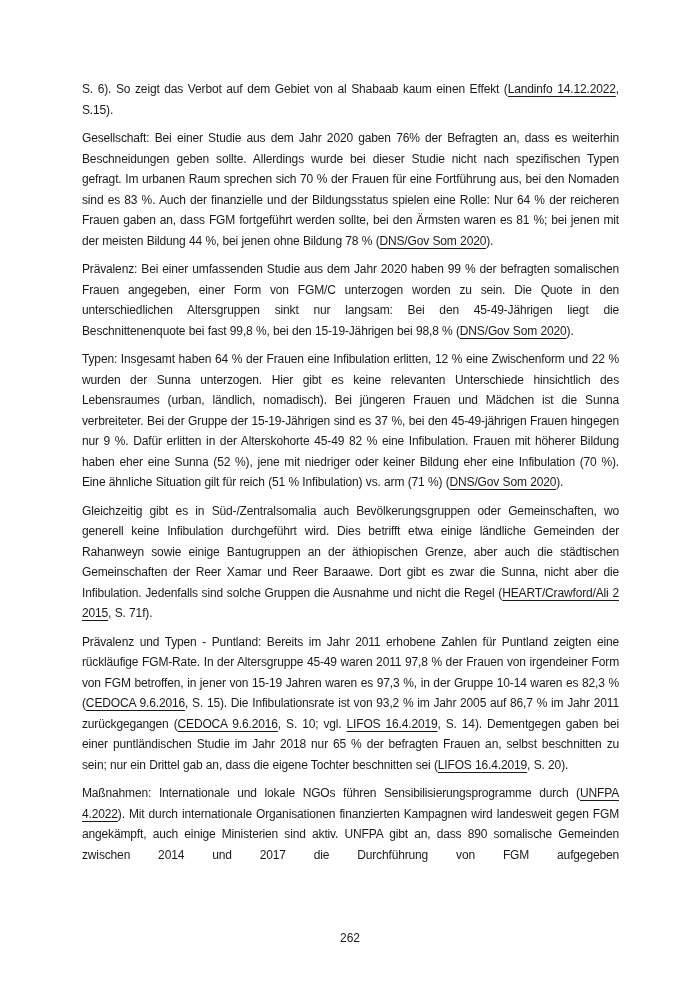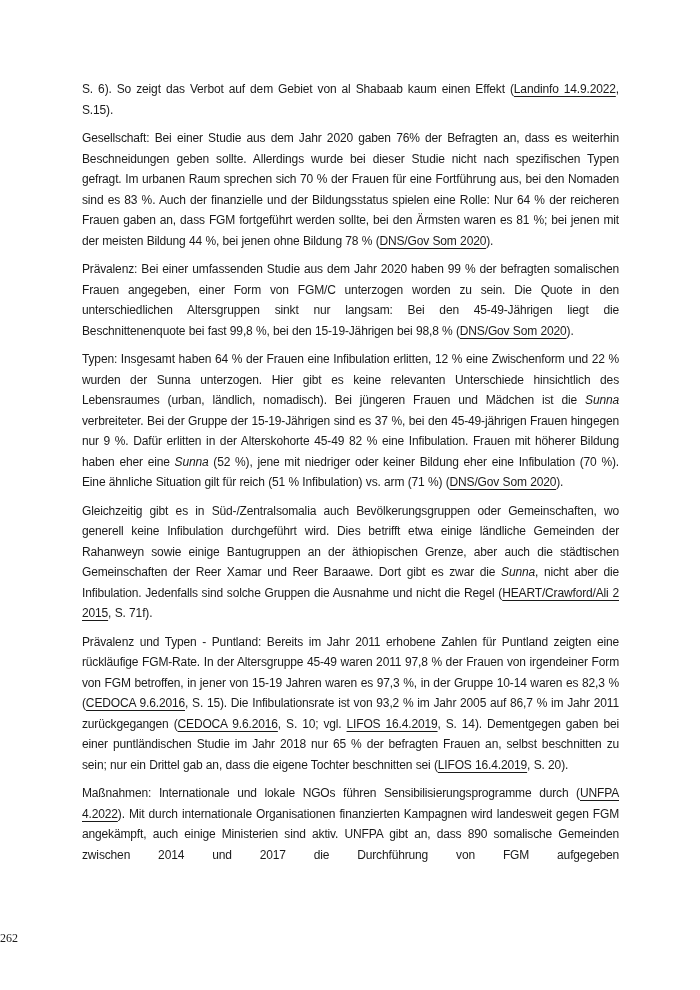--- a/index.html
+++ b/index.html
@@ -63,7 +63,7 @@
 
 <div class="page">
   <div class="text-block">
-      <p class="para"><span>S. 6). So zeigt das Verbot auf dem Gebiet von al Shabaab kaum einen Effekt (</span><span class="u">Landinfo 14.9.2022</span><span>, S.15).</span></p>
+      <p class="para"><span>S. 6). So zeigt das Verbot auf dem Gebiet von al Shabaab kaum einen Effekt (</span><span class="u">Landinfo 14.12.2022</span><span>, S.15).</span></p>
       <p class="para"><span class="b">Gesellschaft:</span><span> Bei einer Studie aus dem Jahr 2020 gaben 76% der Befragten an, dass es wei­terhin Beschneidungen geben sollte. Allerdings wurde bei dieser Studie nicht nach spezifischen Typen gefragt. Im urbanen Raum sprechen sich 70 % der Frauen für eine Fortführung aus, bei den Nomaden sind es 83 %. Auch der finanzielle und der Bildungsstatus spielen eine Rolle: Nur 64 % der reicheren Frauen gaben an, dass FGM fortgeführt werden sollte, bei den Ärmsten waren es 81 %; bei jenen mit der meisten Bildung 44 %, bei jenen ohne Bildung 78 % (</span><span class="u">DNS/Gov Som 2020</span><span>).</span></p>
       <p class="para"><span class="b">Prävalenz:</span><span> Bei einer umfassenden Studie aus dem Jahr 2020 haben 99 % der befragten so­malischen Frauen angegeben, einer Form von FGM/C unterzogen worden zu sein. Die Quote in den unterschiedlichen Altersgruppen sinkt nur langsam: Bei den 45-49-Jährigen liegt die Beschnittenenquote bei fast 99,8 %, bei den 15-19-Jährigen bei 98,8 % (</span><span class="u">DNS/Gov Som 2020</span><span>).</span></p>
       <p class="para"><span class="b">Typen:</span><span> Insgesamt haben 64 % der Frauen eine Infibulation erlitten, 12 % eine Zwischenform und 22 % wurden der Sunna unterzogen. Hier gibt es keine relevanten Unterschiede hinsichtlich des Lebensraumes (urban, ländlich, nomadisch). Bei jüngeren Frauen und Mädchen ist die </span><span class="i">Sunna</span><span> verbreiteter. Bei der Gruppe der 15-19-Jährigen sind es 37 %, bei den 45-49-jährigen Frauen hingegen nur 9 %. Dafür erlitten in der Alterskohorte 45-49 82 % eine Infibulation. Frauen mit höherer Bildung haben eher eine </span><span class="i">Sunna</span><span> (52 %), jene mit niedriger oder keiner Bildung eher eine Infibulation (70 %). Eine ähnliche Situation gilt für reich (51 % Infibulation) vs. arm (71 %) (</span><span class="u">DNS/Gov Som 2020</span><span>).</span></p>

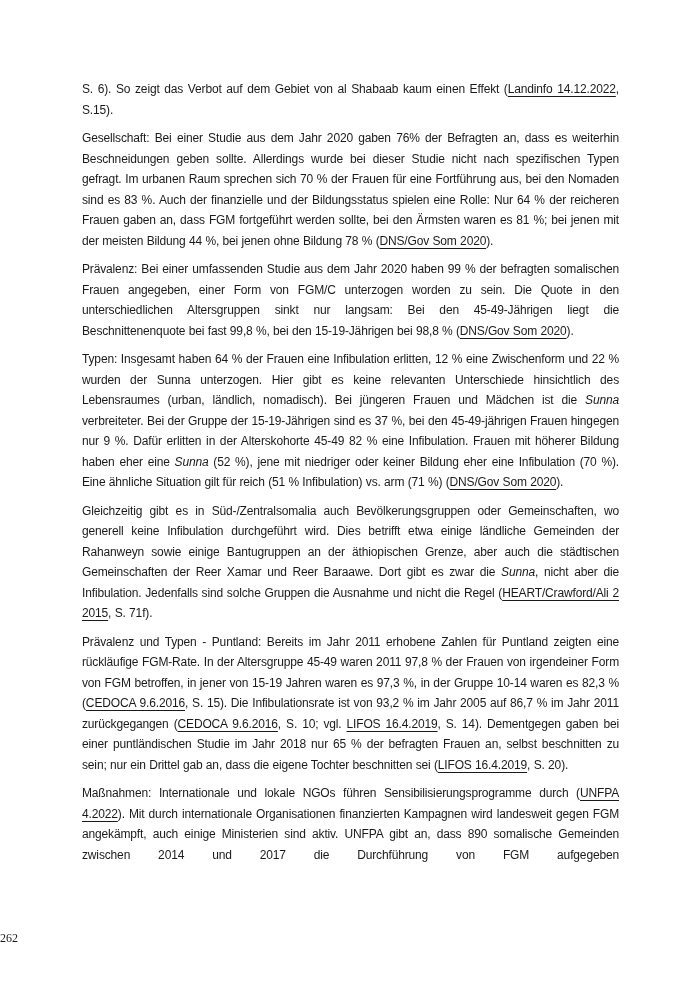--- a/index.html
+++ b/index.html
@@ -38,7 +38,7 @@
     text-align-last: justify;
   }
   .b { font-weight: 400; }
-  .i { font-style: italic; }
+  .i { }
   .u {
     text-decoration: underline;
     text-decoration-thickness: 1px;

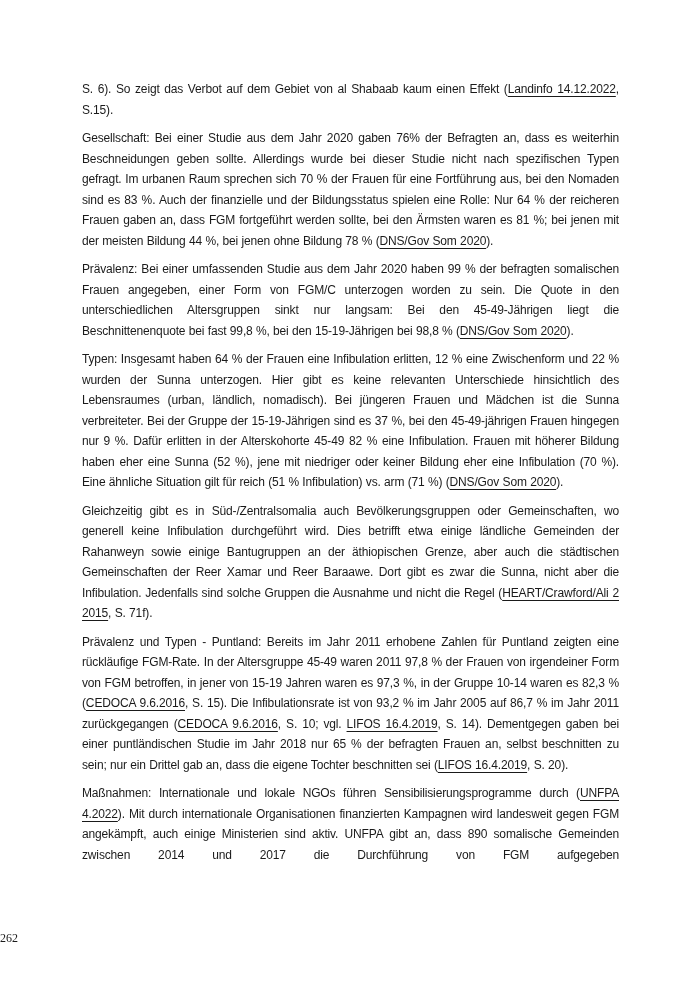--- a/index.html
+++ b/index.html
@@ -51,11 +51,10 @@
     left: 0;
     top: 930px;
     width: 700px;
-    text-align: left;
+    text-align: center;
     font-size: 12px;
     line-height: 16px;
     color: #1a1a1a;
-    font-family: Liberation Serif, serif;
   }
 </style>
 </head>

